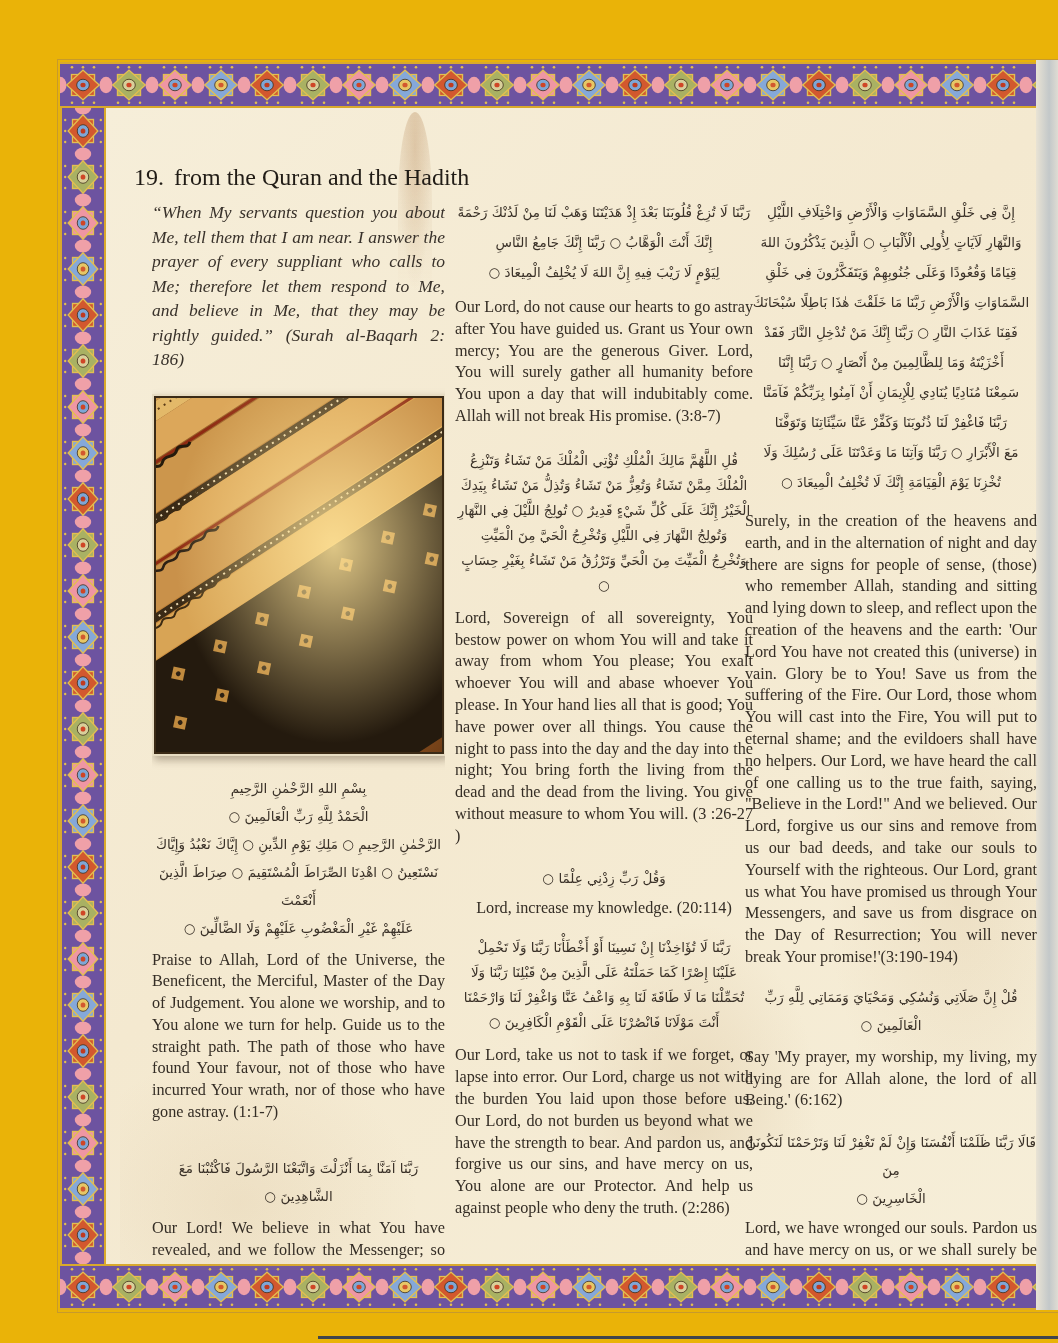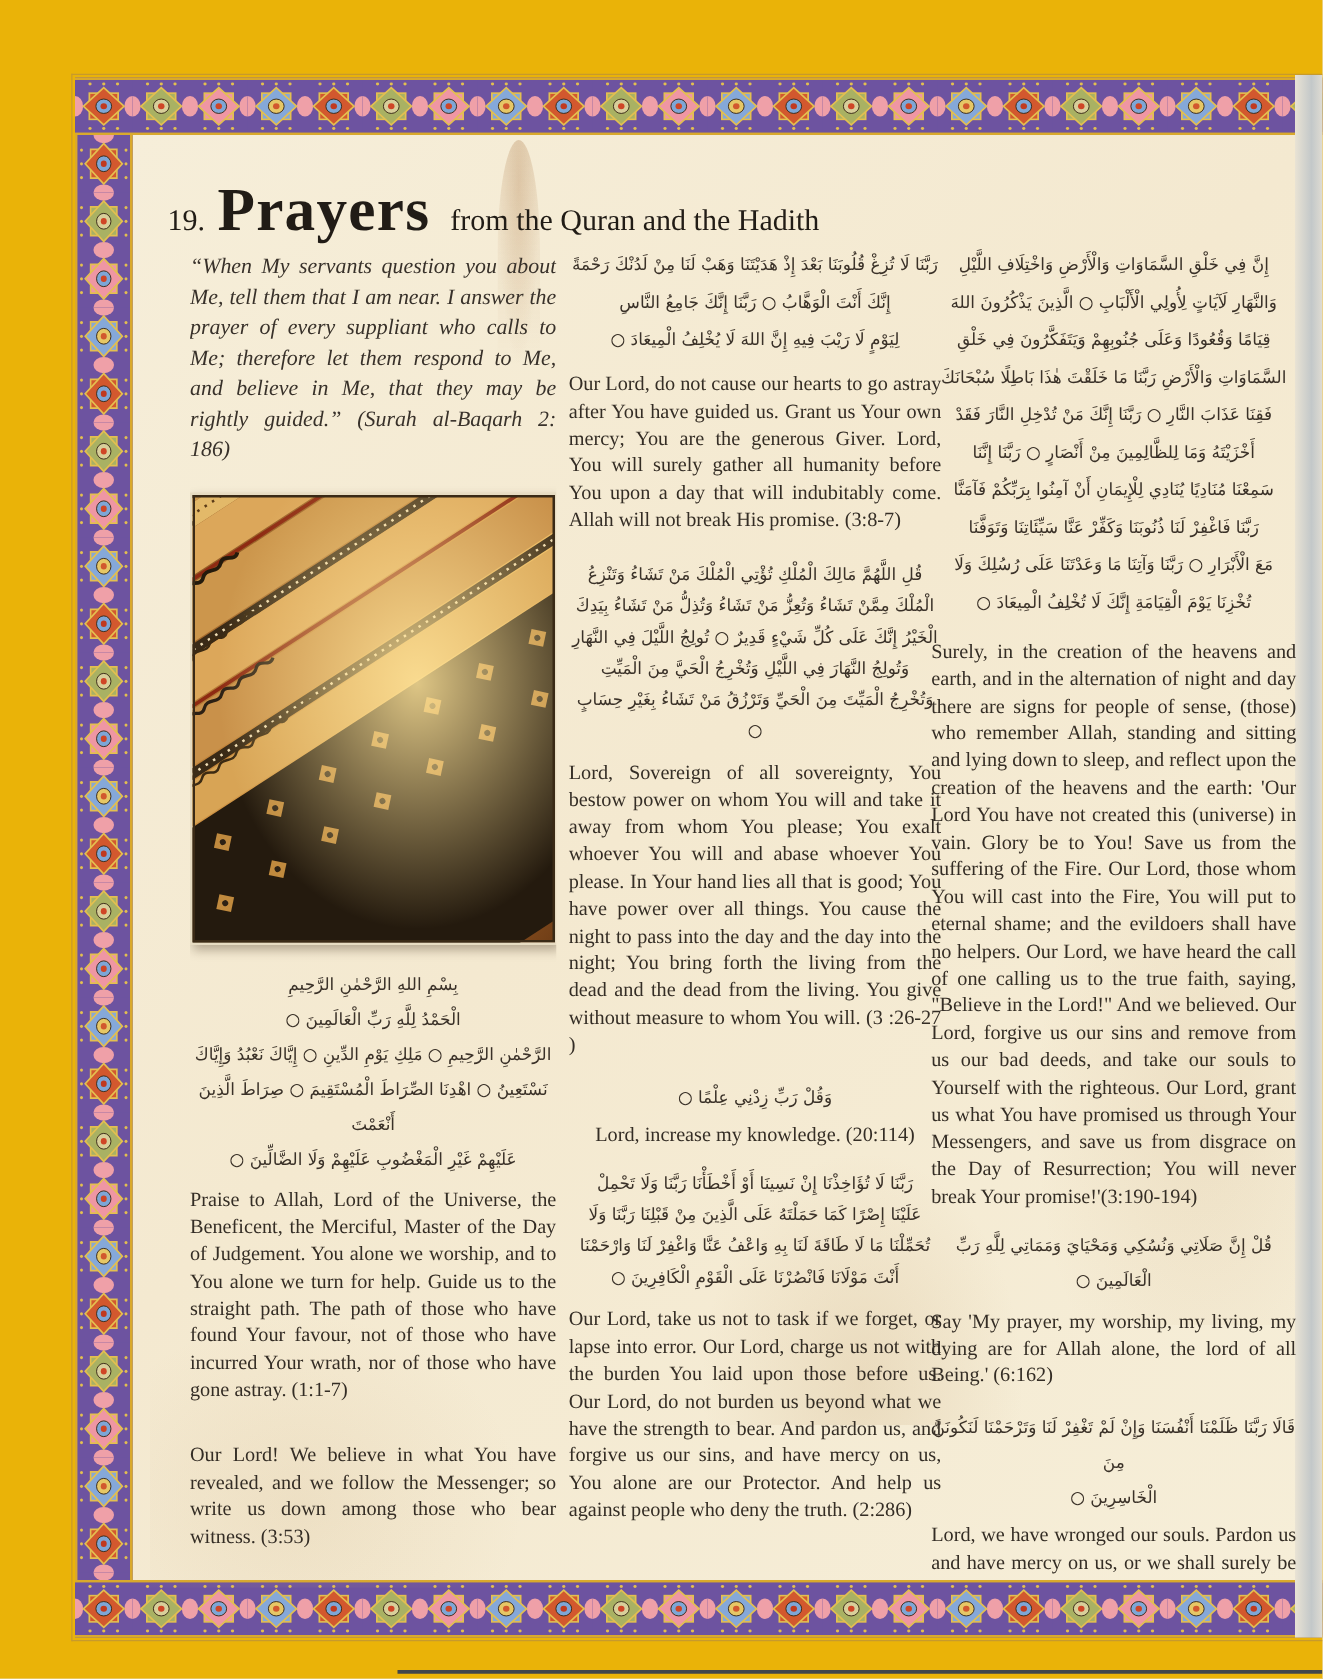--- a/index.html
+++ b/index.html
@@ -1268,7 +1268,6 @@
 
   <div class="title-row">
     <span class="t-num">19.</span>
-    <span class="t-main">Prayers</span>
     <span class="t-sub">from the Quran and the Hadith</span>
   </div>
 

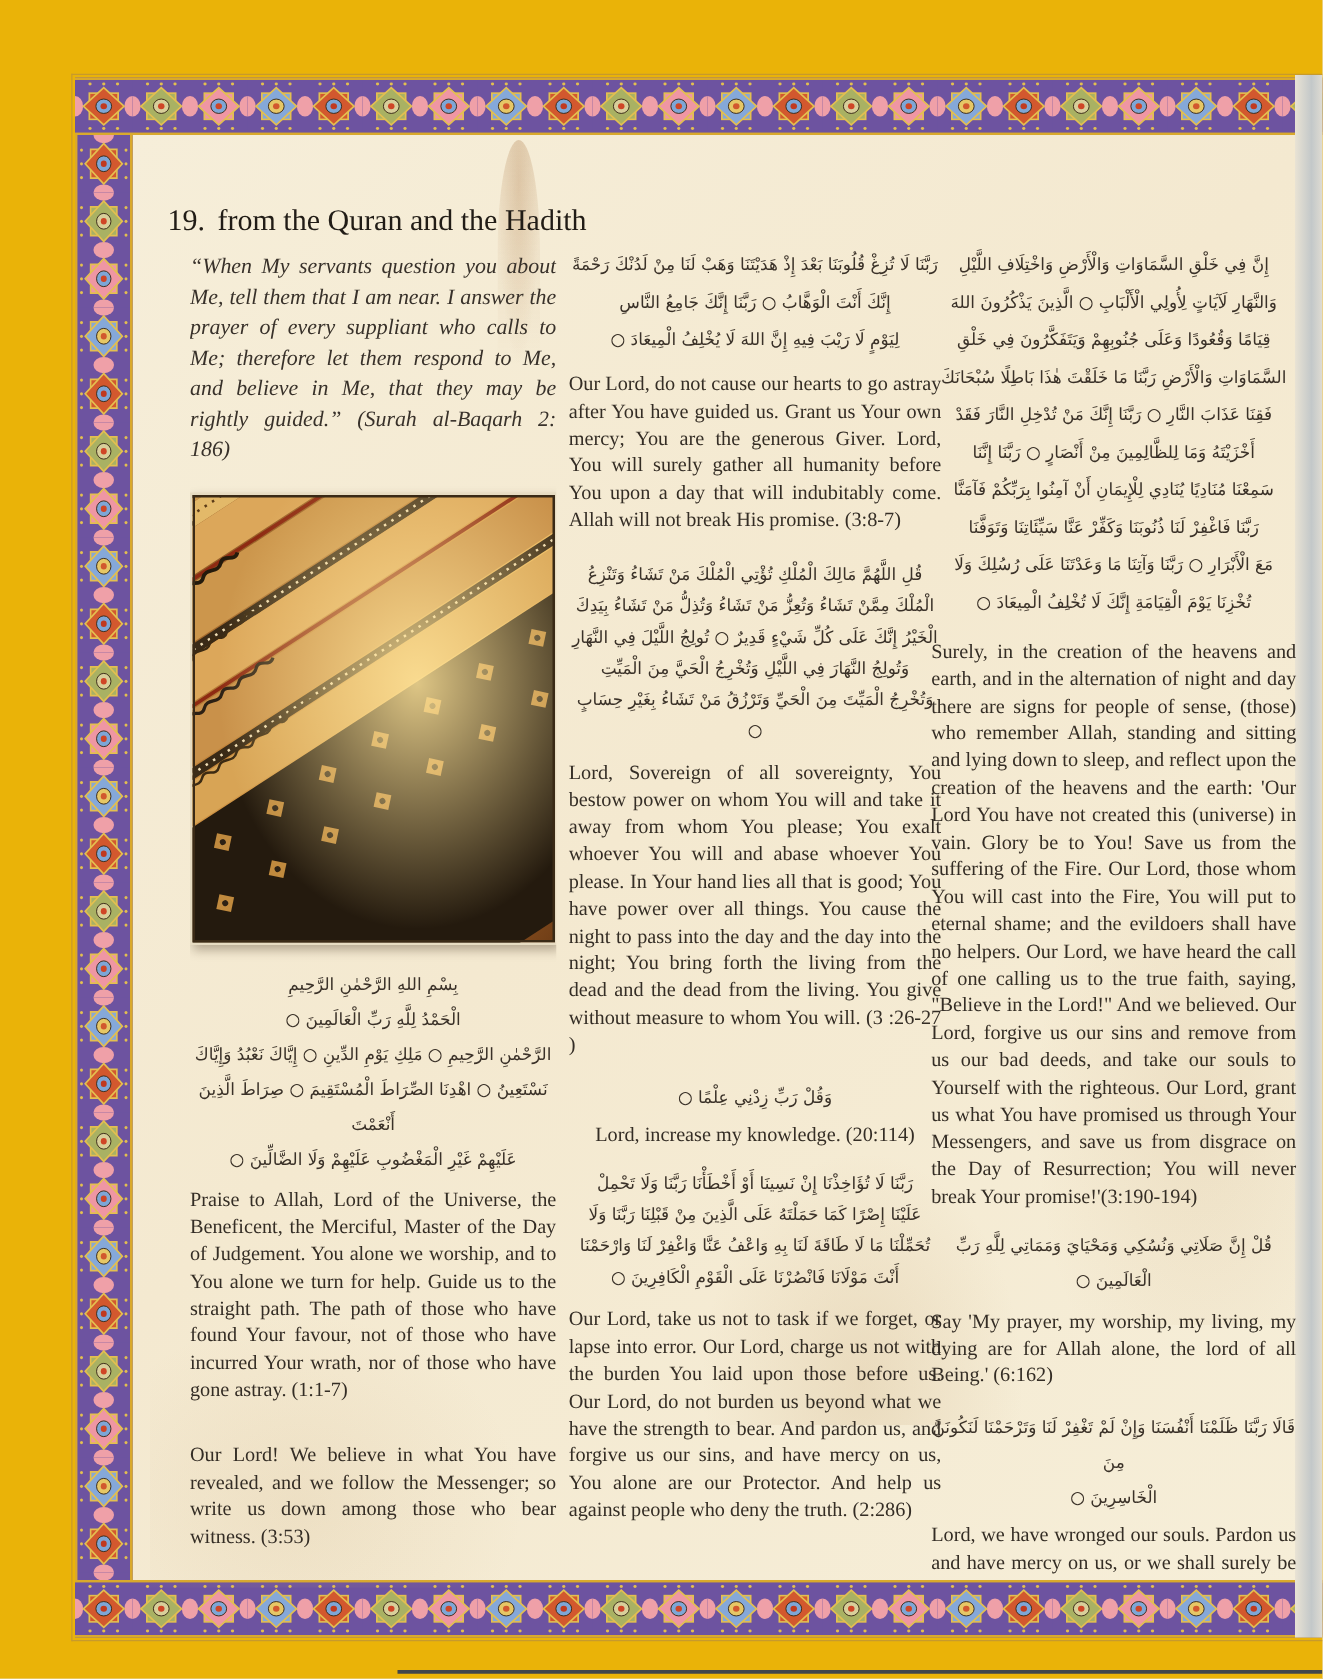--- a/index.html
+++ b/index.html
@@ -1380,6 +1380,8 @@
 نَسْتَعِينُ ○ اهْدِنَا الصِّرَاطَ الْمُسْتَقِيمَ ○ صِرَاطَ الَّذِينَ أَنْعَمْتَ
 عَلَيْهِمْ غَيْرِ الْمَغْضُوبِ عَلَيْهِمْ وَلَا الضَّالِّينَ ○</div>
     <div class="eng" style="margin-bottom:30px;">Praise to Allah, Lord of the Universe, the Beneficent, the Merciful, Master of the Day of Judgement. You alone we worship, and to You alone we turn for help. Guide us to the straight path. The path of those who have found Your favour, not of those who have incurred Your wrath, nor of those who have gone astray. (1:1-7)</div>
+    <div class="ar" style="margin-bottom:8px;">رَبَّنَا آمَنَّا بِمَا أَنْزَلْتَ وَاتَّبَعْنَا الرَّسُولَ فَاكْتُبْنَا مَعَ
+الشَّاهِدِينَ ○</div>
     <div class="eng">Our Lord! We believe in what You have revealed, and we follow the Messenger; so write us down among those who bear witness. (3:53)</div>
   </div>
 

